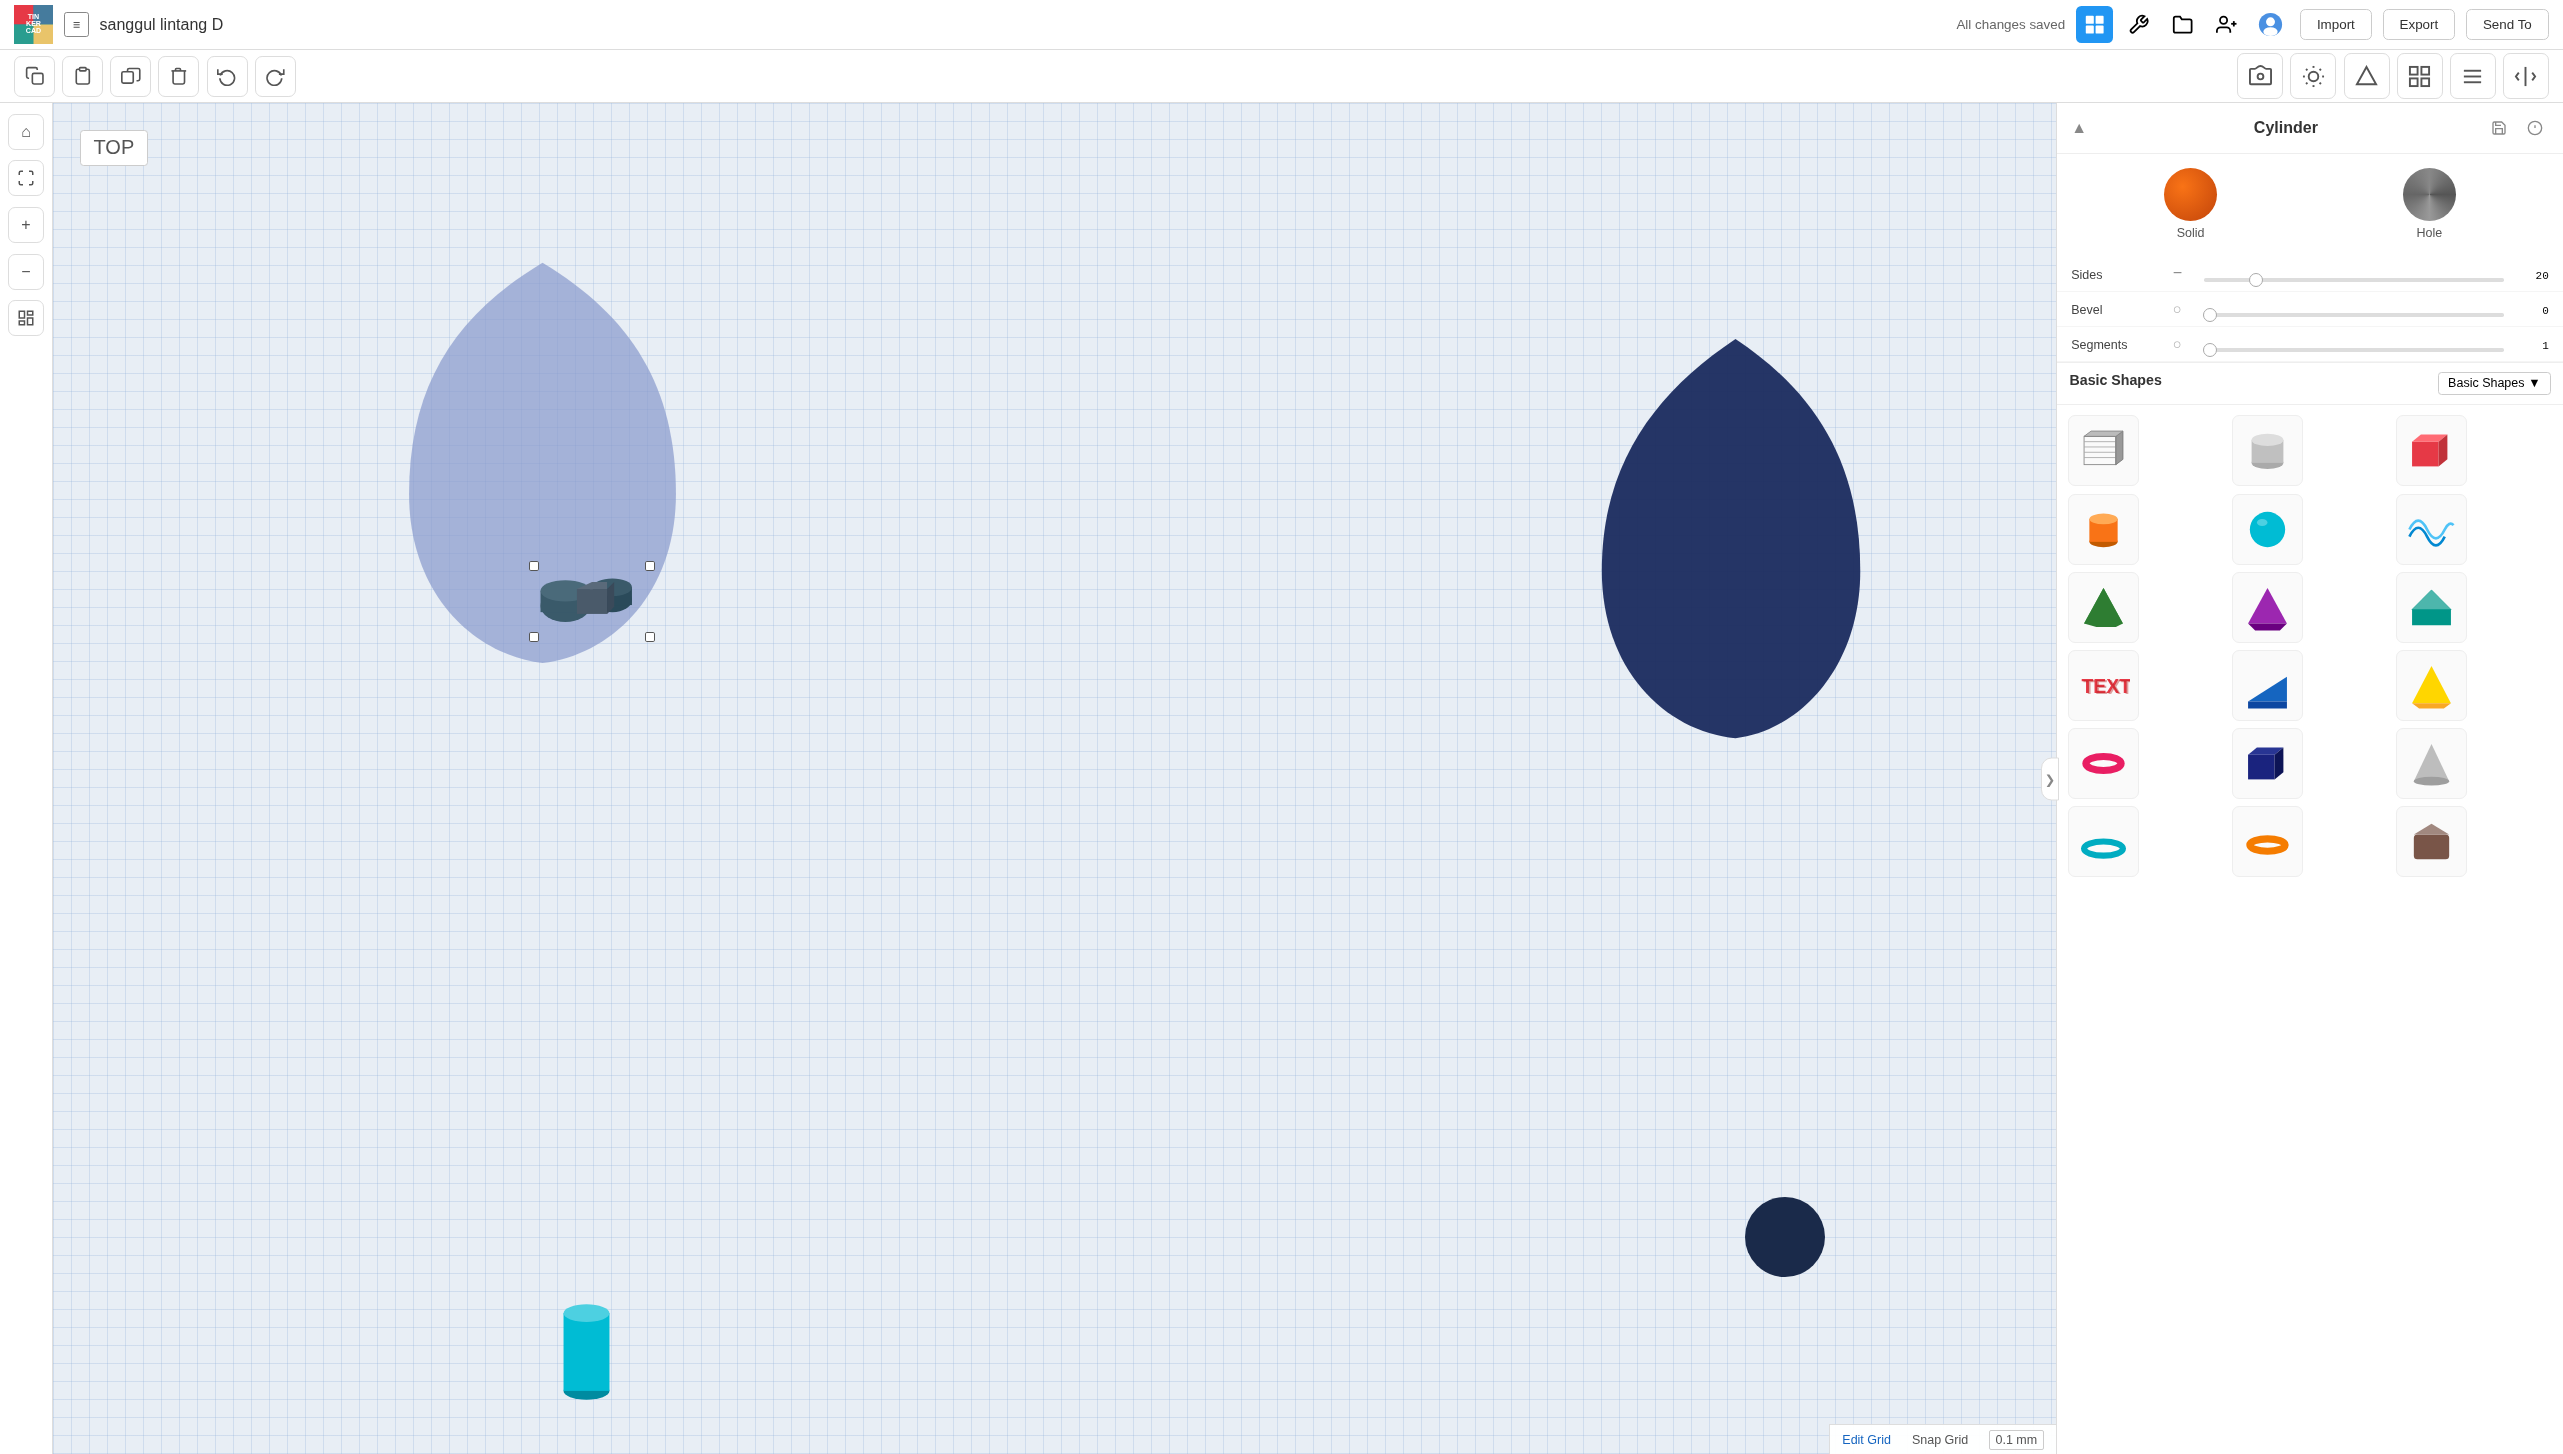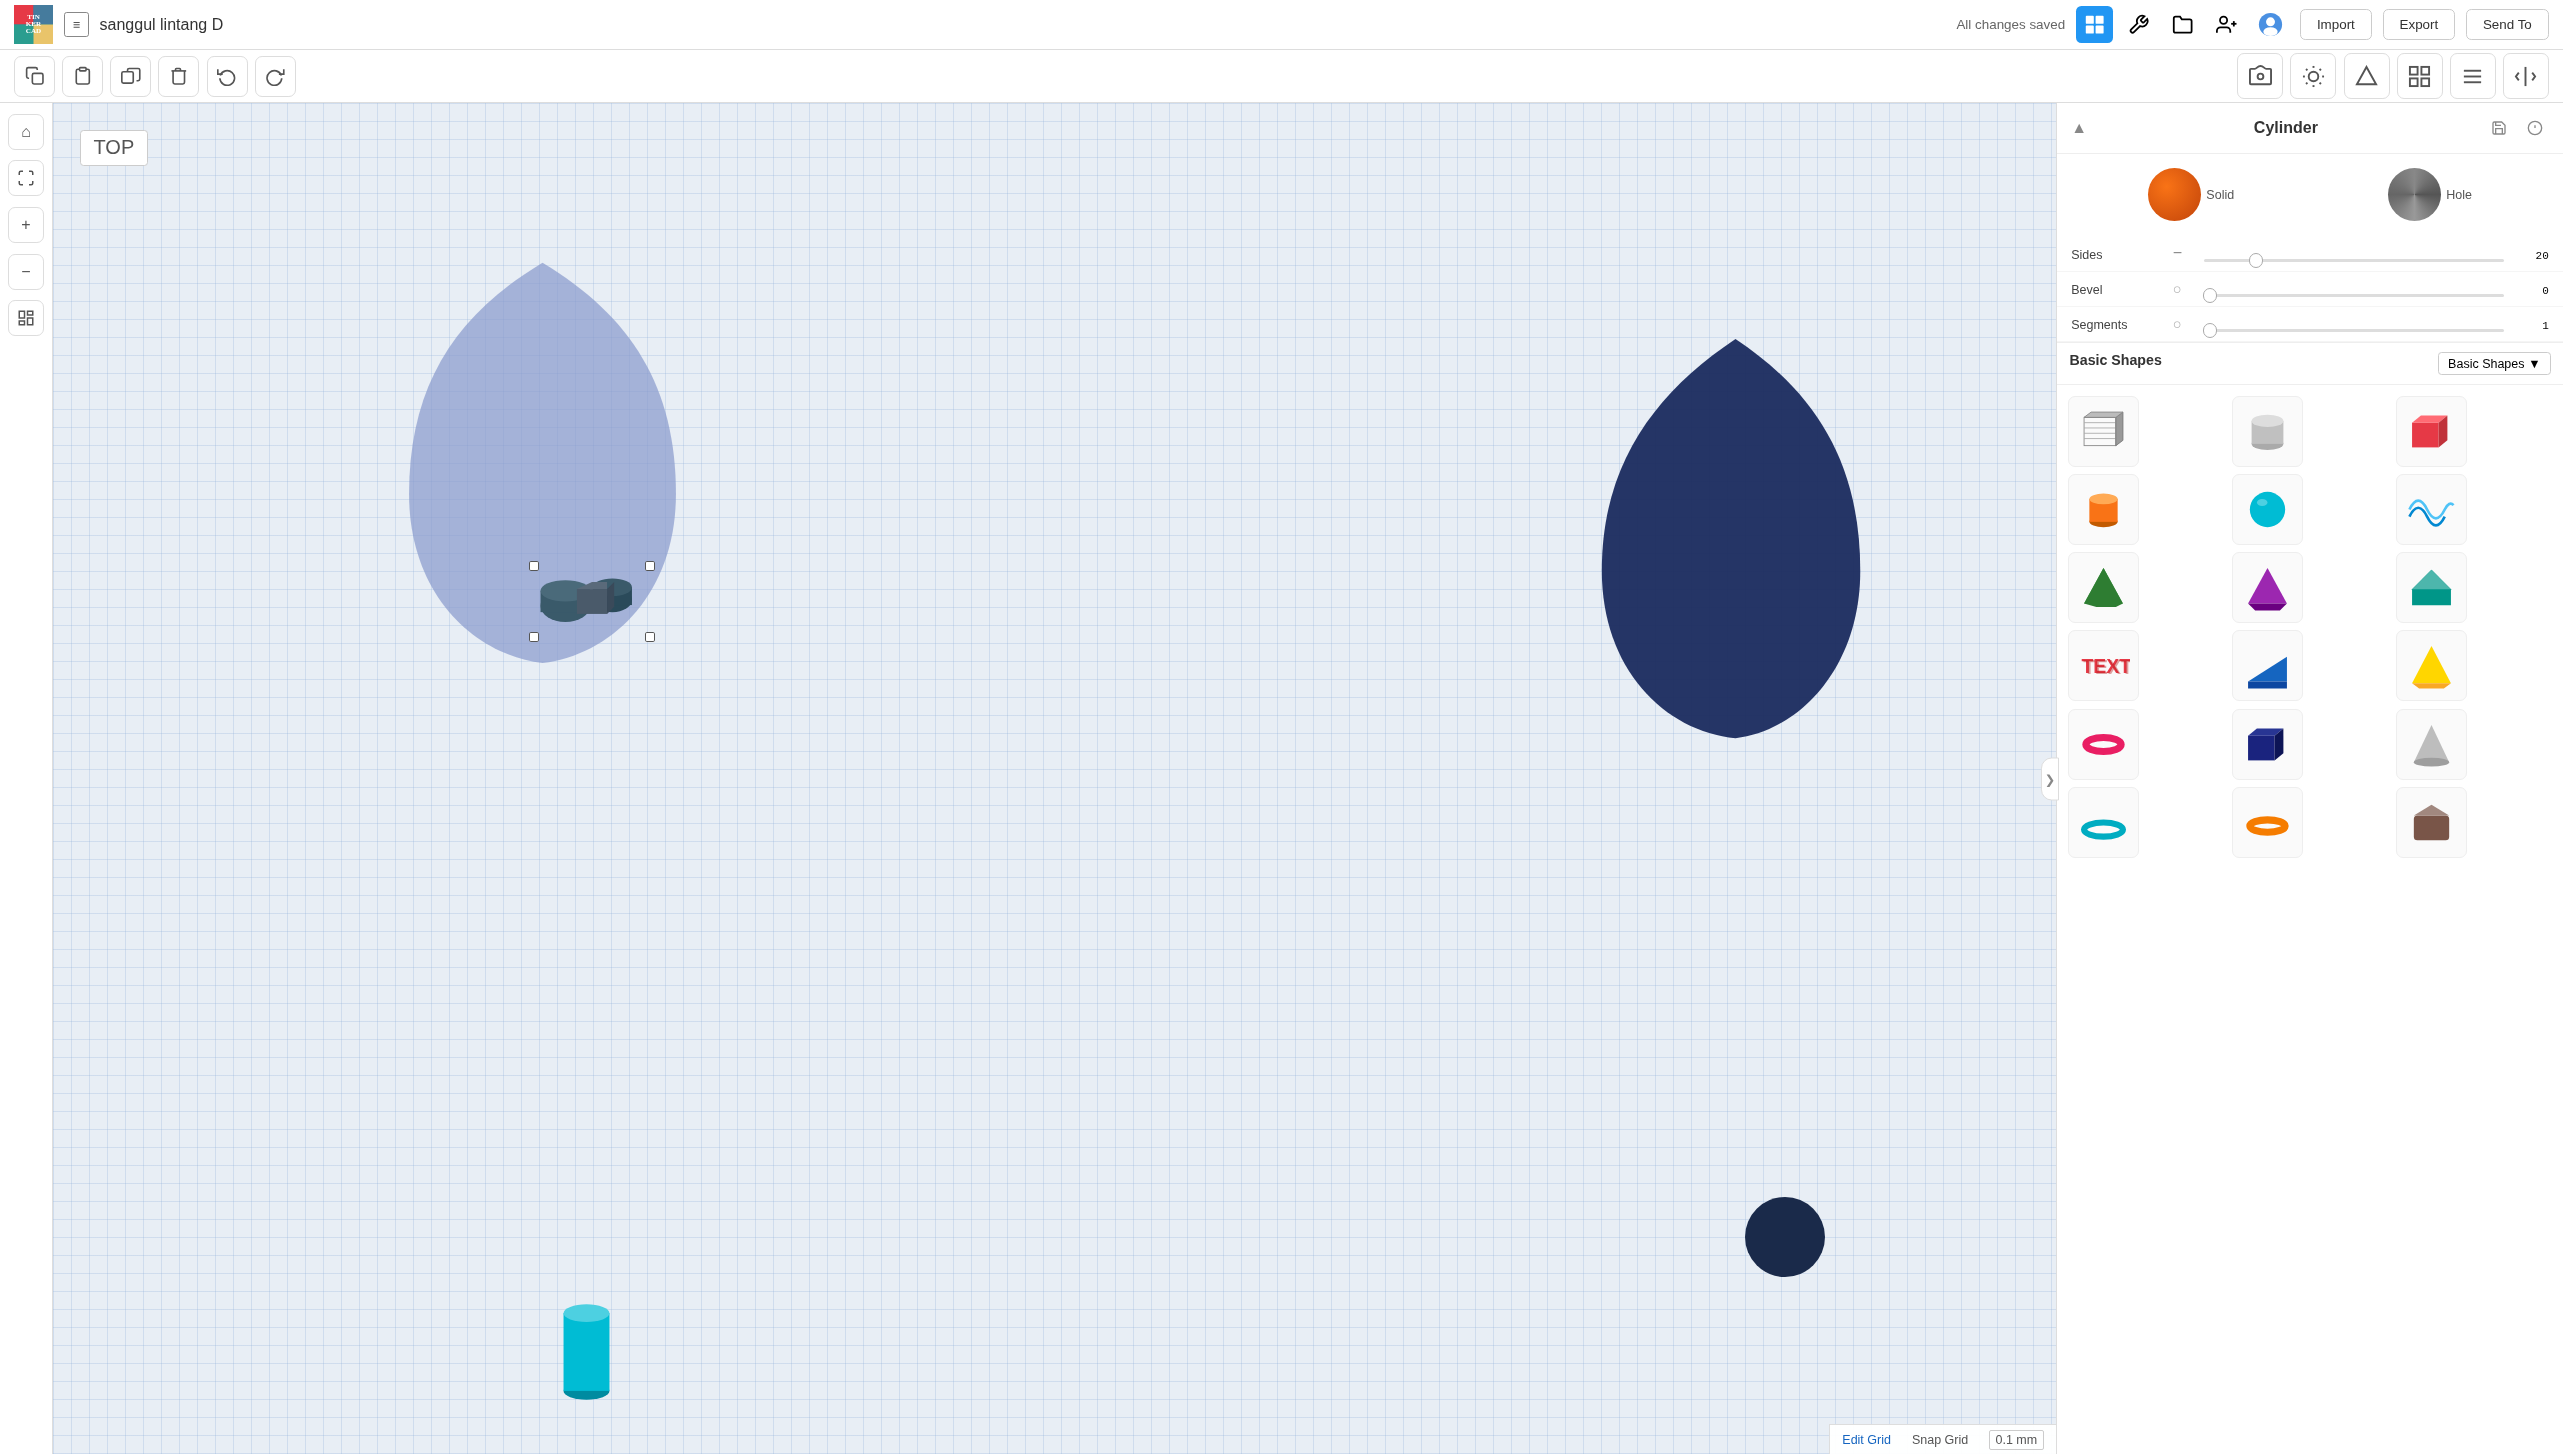--- a/index.html
+++ b/index.html
@@ -17,7 +17,7 @@
       flex-shrink: 0;
     }
     #topbar .logo {
-      display: flex; align-items: center; gap: 3.6px; font-family: Liberation Serif, serif;
+      display: flex; align-items: center; gap: 3.6px;
     }
     .logo-box {
       width: 39px; height: 39px;

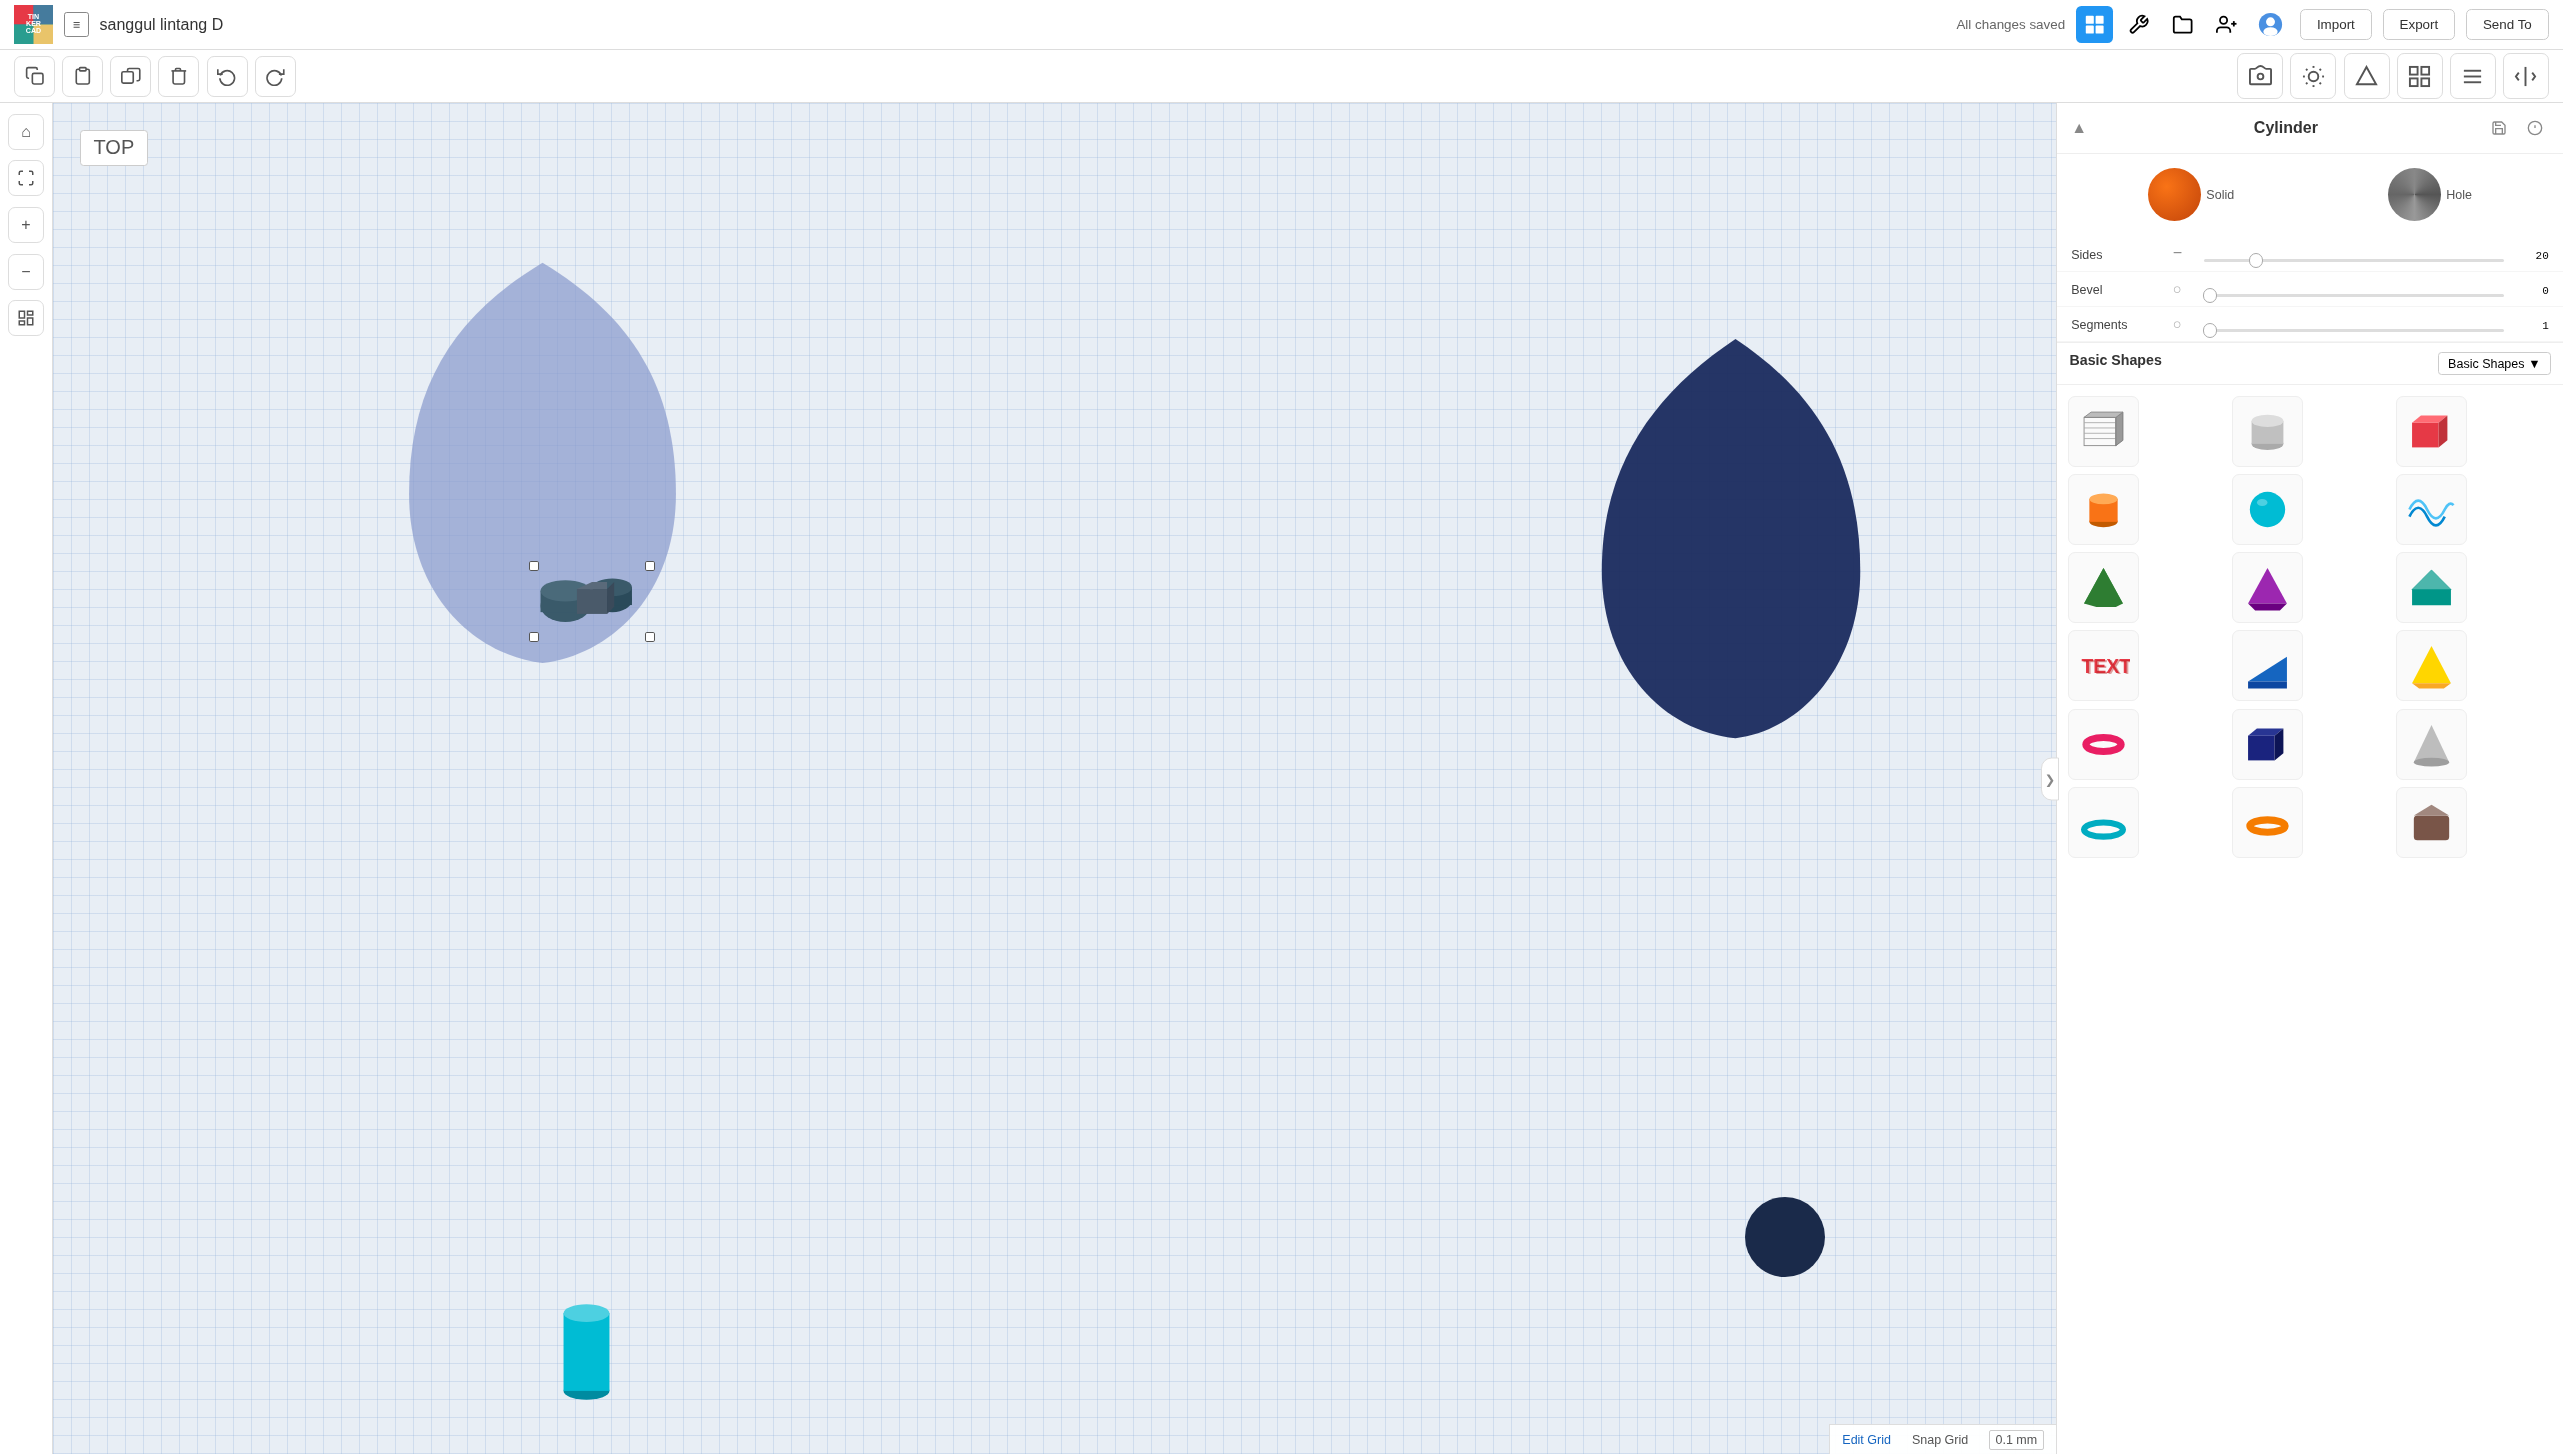--- a/index.html
+++ b/index.html
@@ -217,7 +217,7 @@
       padding: 14.2px;
     }
     .sh-option {
-      display: flex; flex-direction: row; align-items: center; gap: 5.3px;
+      display: flex; flex-direction: column; align-items: center; gap: 5.3px;
       cursor: pointer;
     }
     .sh-circle {

